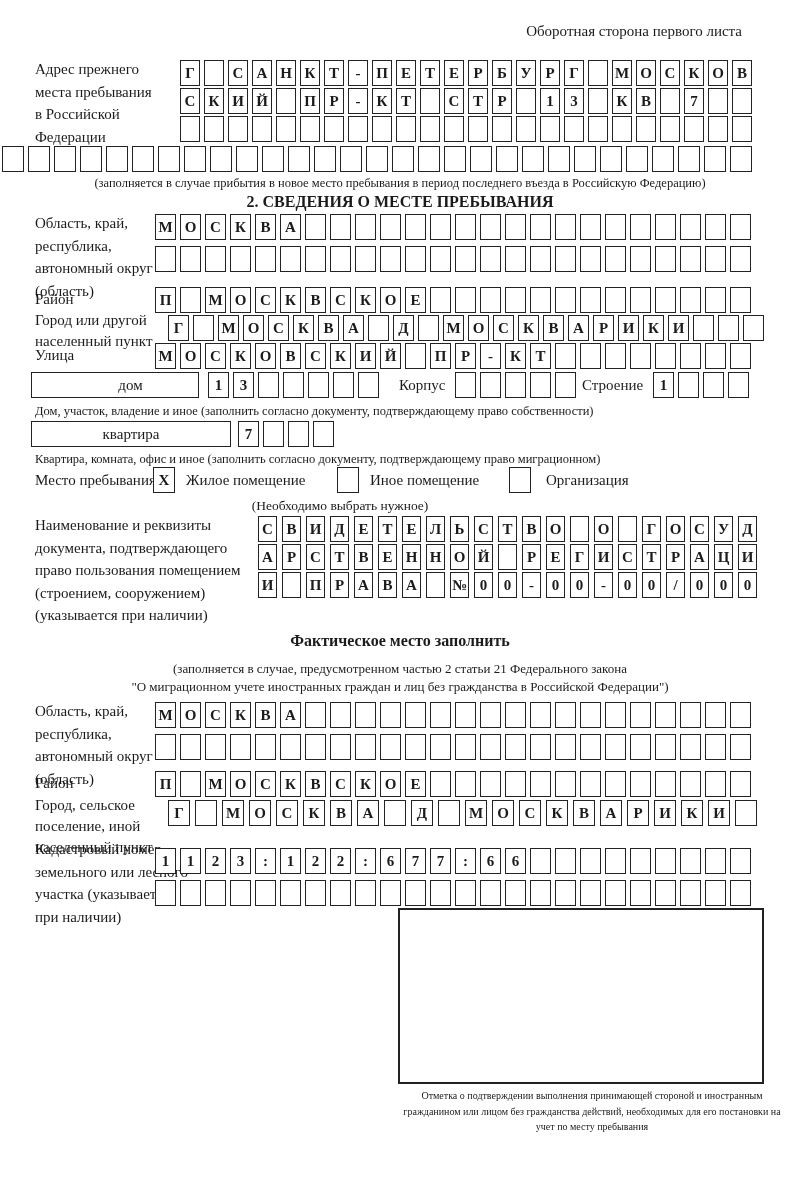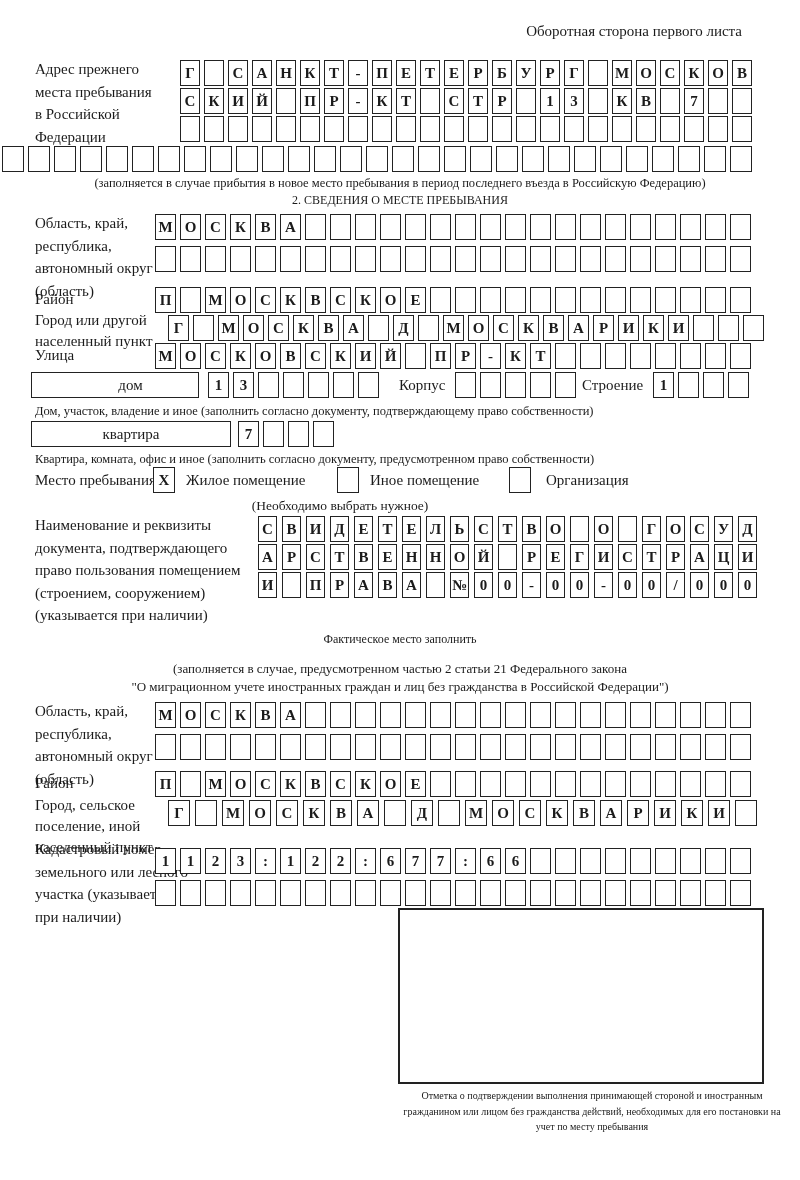--- a/index.html
+++ b/index.html
@@ -17,7 +17,7 @@
   .lbl{font-size:15px;line-height:1.5;}
   .cap{font-size:12.5px;line-height:1.45;}
   .center{text-align:center;}
-  .boldhead{font-weight:normal;font-size:12px;}
+  .boldhead{font-weight:bold;font-size:16px;}
   .labelbox{border:1.5px solid #222;height:26px;box-sizing:border-box;
             display:flex;align-items:center;justify-content:center;font-size:15px;}
   .cb{width:22px;}

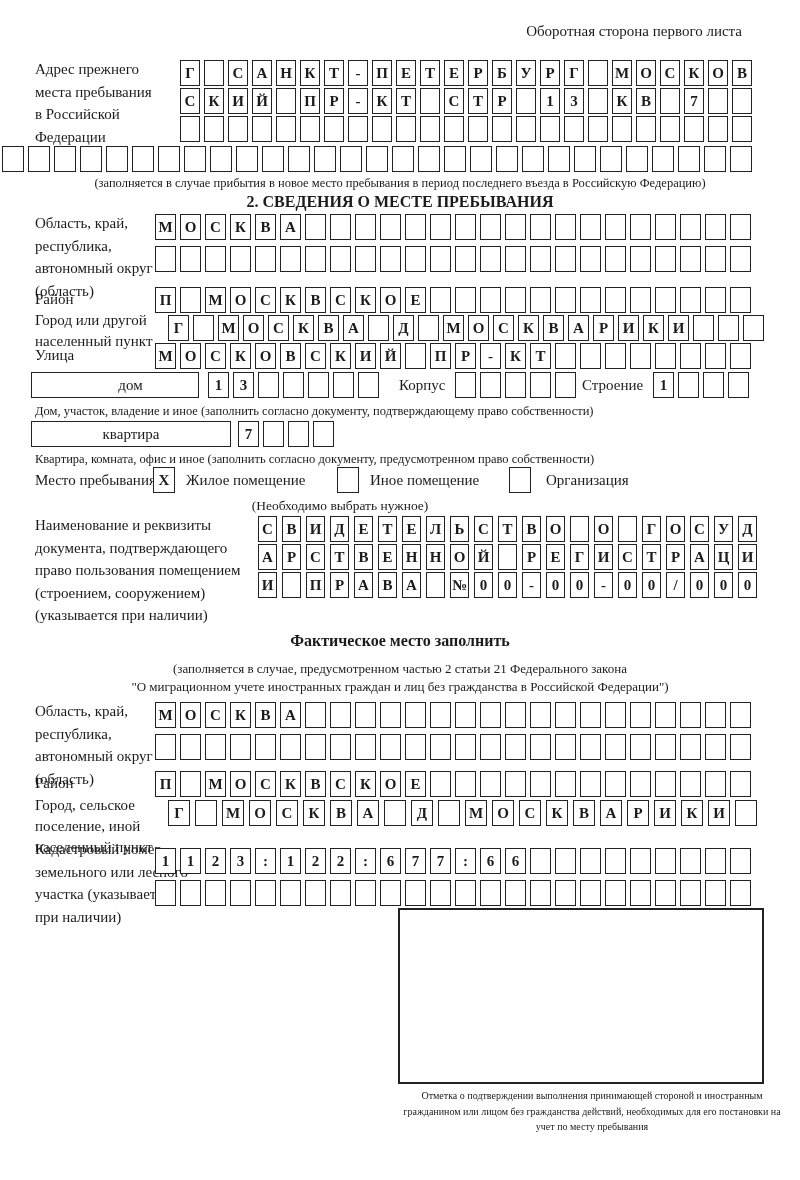--- a/index.html
+++ b/index.html
@@ -314,7 +314,7 @@
     <span class="cell"></span>
     <span class="cell"></span>
   </div>
-<div class="abs cap" style="left:35px;top:450px;width:740px;">Квартира, комната, офис и иное (заполнить согласно документу, предусмотренном право собственности)</div>
+<div class="abs cap" style="left:35px;top:450px;width:740px;">Квартира, комната, офис и иное (заполнить согласно документу, подтверждающему право миграционном)</div>
 
 <div class="abs lbl" style="left:35px;top:469px;">Место пребывания:</div>
 <div class="abs cell cb" style="left:153px;top:467px;">X</div>

